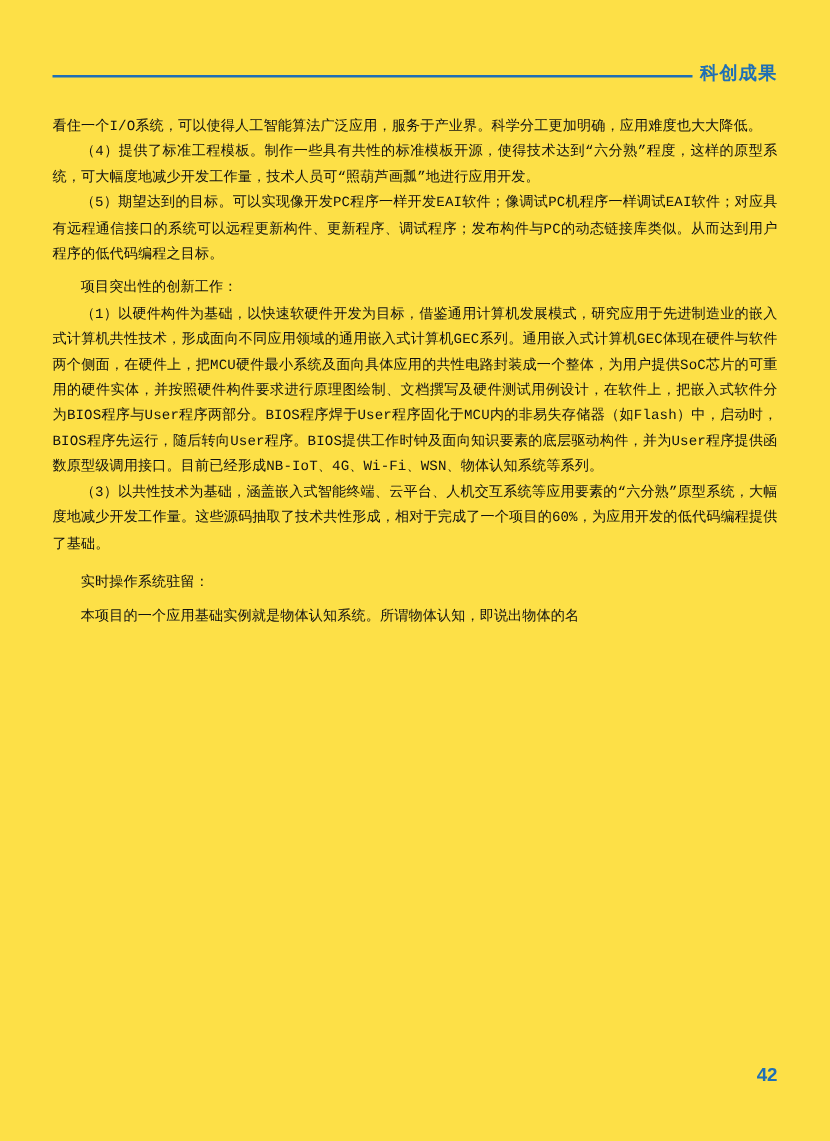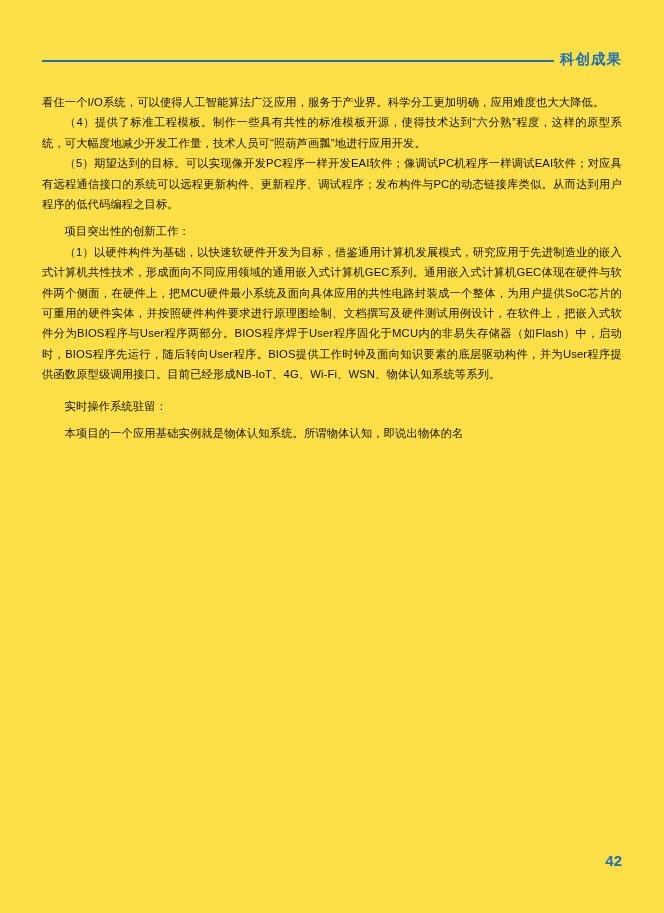--- a/index.html
+++ b/index.html
@@ -65,6 +65,7 @@
     margin: 0 0 0 0;
     color: #111111;
     letter-spacing: 0.1px;
+    font-family: Liberation Mono, monospace;
   }
   .indent2 {
     text-indent: 22.6px;

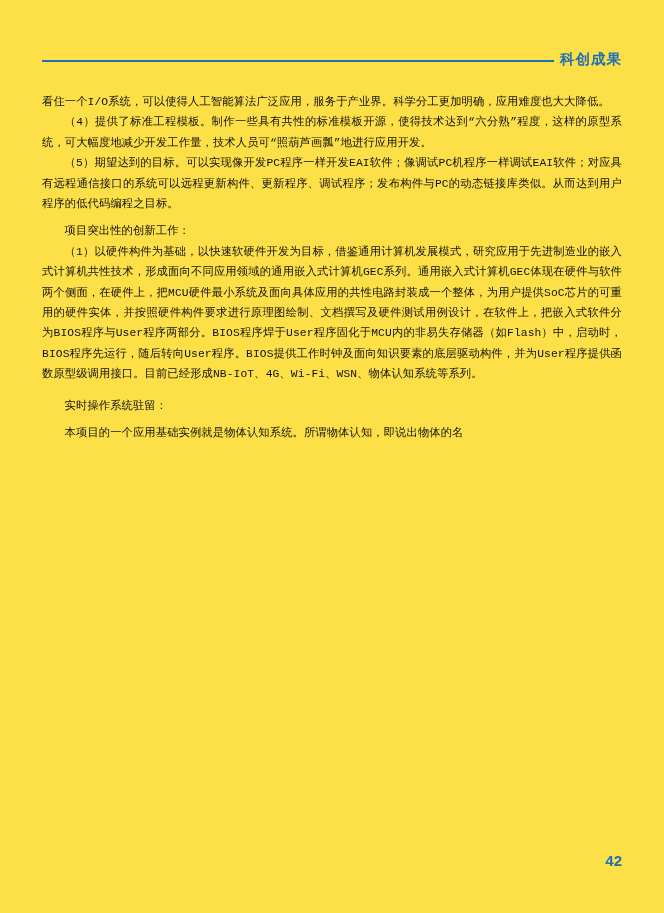--- a/index.html
+++ b/index.html
@@ -99,6 +99,7 @@
     <p class="para indent2">（5）期望达到的目标。可以实现像开发PC程序一样开发EAI软件；像调试PC机程序一样调试EAI软件；对应具有远程通信接口的系统可以远程更新构件、更新程序、调试程序；发布构件与PC的动态链接库类似。从而达到用户程序的低代码编程之目标。</p>
     <p class="para indent2 gap-small">项目突出性的创新工作：</p>
     <p class="para indent2">（1）以硬件构件为基础，以快速软硬件开发为目标，借鉴通用计算机发展模式，研究应用于先进制造业的嵌入式计算机共性技术，形成面向不同应用领域的通用嵌入式计算机GEC系列。通用嵌入式计算机GEC体现在硬件与软件两个侧面，在硬件上，把MCU硬件最小系统及面向具体应用的共性电路封装成一个整体，为用户提供SoC芯片的可重用的硬件实体，并按照硬件构件要求进行原理图绘制、文档撰写及硬件测试用例设计，在软件上，把嵌入式软件分为BIOS程序与User程序两部分。BIOS程序焊于User程序固化于MCU内的非易失存储器（如Flash）中，启动时，BIOS程序先运行，随后转向User程序。BIOS提供工作时钟及面向知识要素的底层驱动构件，并为User程序提供函数原型级调用接口。目前已经形成NB-IoT、4G、Wi-Fi、WSN、物体认知系统等系列。</p>
+    <p class="para indent2">（3）以共性技术为基础，涵盖嵌入式智能终端、云平台、人机交互系统等应用要素的“六分熟”原型系统，大幅度地减少开发工作量。这些源码抽取了技术共性形成，相对于完成了一个项目的60%，为应用开发的低代码编程提供了基础。</p>
     <p class="para indent2 gap-med">实时操作系统驻留：</p>
     <p class="para indent2 gap-small">本项目的一个应用基础实例就是物体认知系统。所谓物体认知，即说出物体的名</p>
   </div>

